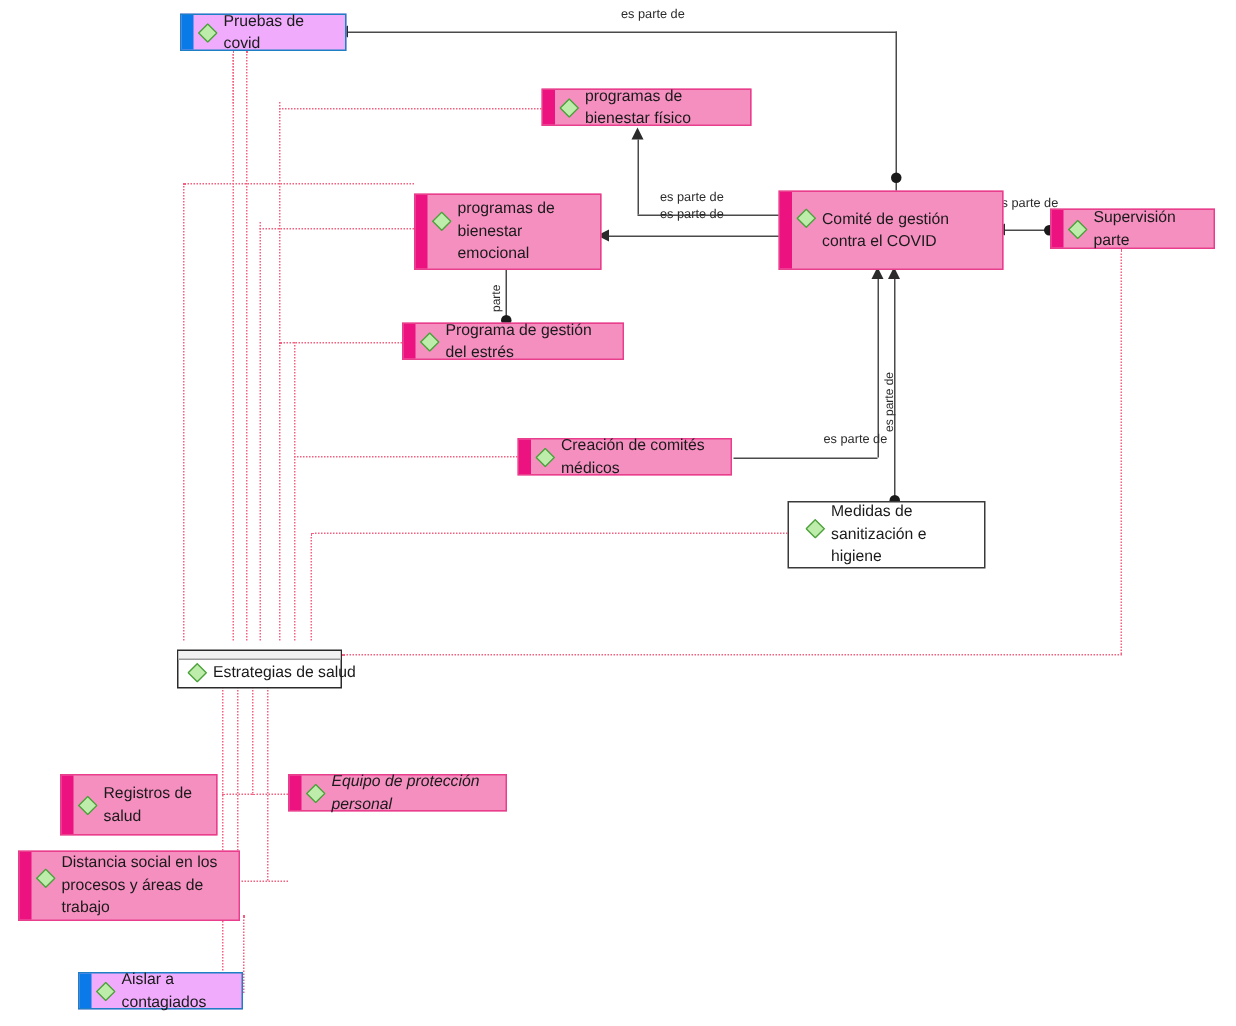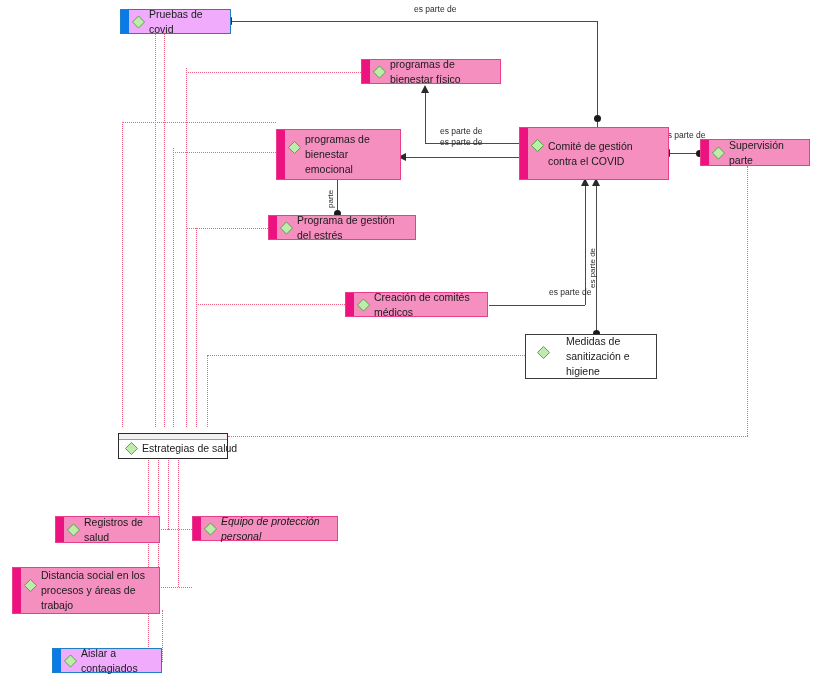--- a/index.html
+++ b/index.html
@@ -177,7 +177,7 @@
     <span class="txt">Creación  de comités médicos</span>
   </div>
 
-  <div class="node white multiline" style="left:525px;top:334px;width:132px;height:45px;padding-left:12px;">
+  <div class="node white multiline" style="left:525px;top:334px;width:132px;height:45px;">
     <span class="bar"></span>
     <svg class="dia" viewBox="0 0 14 14">
         <polygon points="7,0.5 13.5,7 7,13.5 0.5,7" fill="#bdecab" stroke="#4ca23a" stroke-width="1"></polygon>

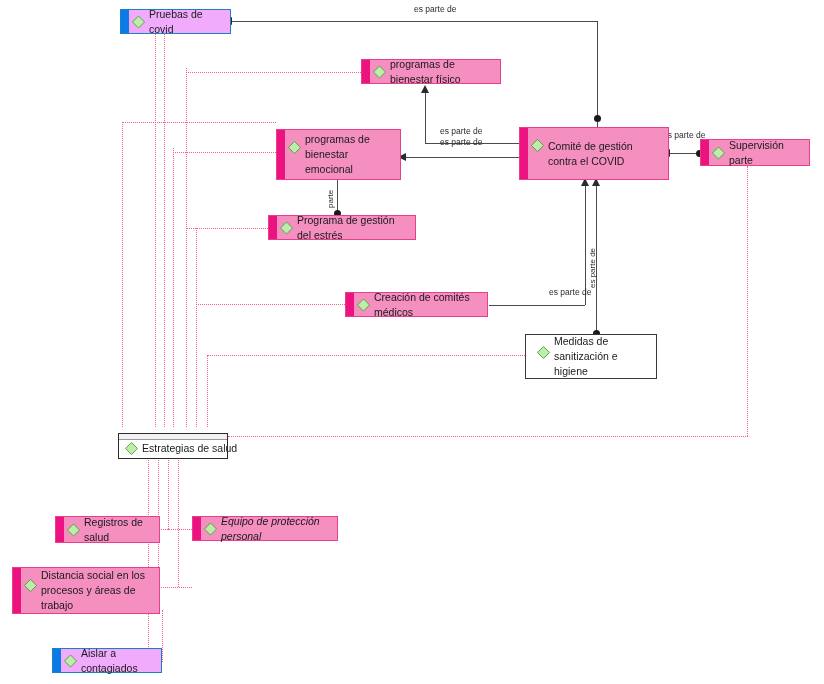--- a/index.html
+++ b/index.html
@@ -193,7 +193,7 @@
     <span style="position:absolute;left:23px;top:8px;font-size:10.5px;color:#1a1a1a;white-space:nowrap;">Estrategias de salud</span>
   </div>
 
-  <div class="node pink" style="left:55px;top:516px;width:105px;height:27px;">
+  <div class="node pink" style="left:40px;top:516px;width:105px;height:41px;">
     <span class="bar"></span>
     <svg class="dia" viewBox="0 0 14 14">
         <polygon points="7,0.5 13.5,7 7,13.5 0.5,7" fill="#bdecab" stroke="#4ca23a" stroke-width="1"></polygon>

